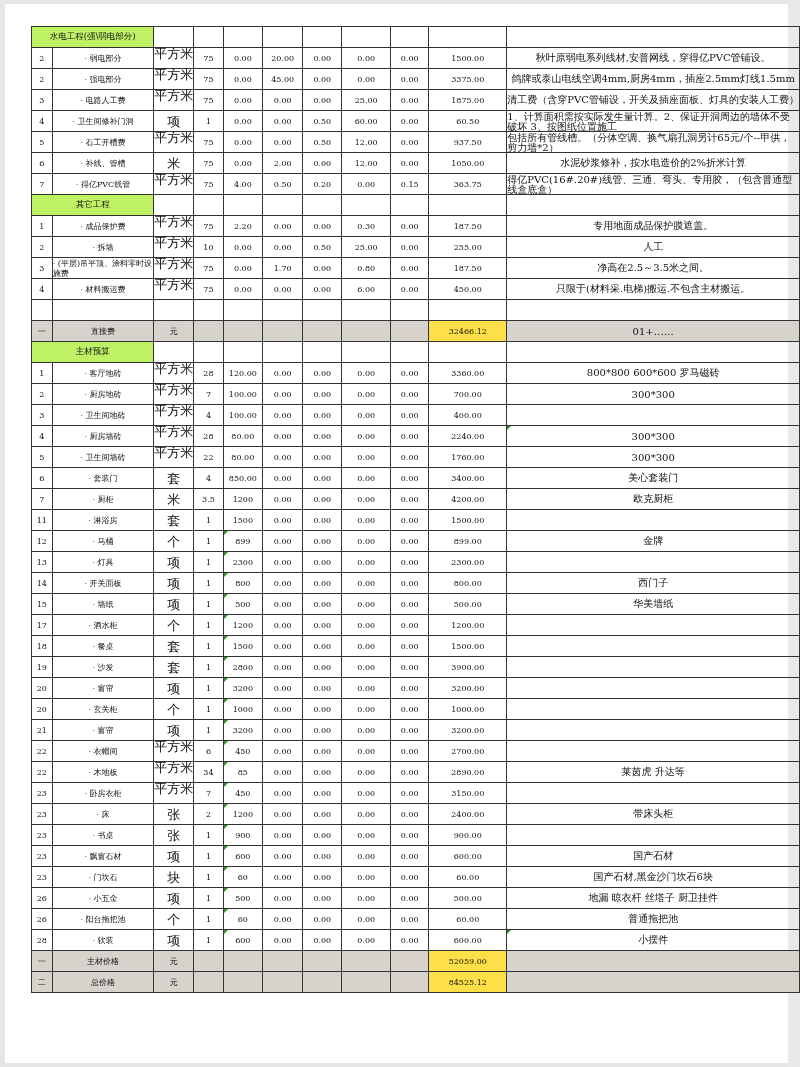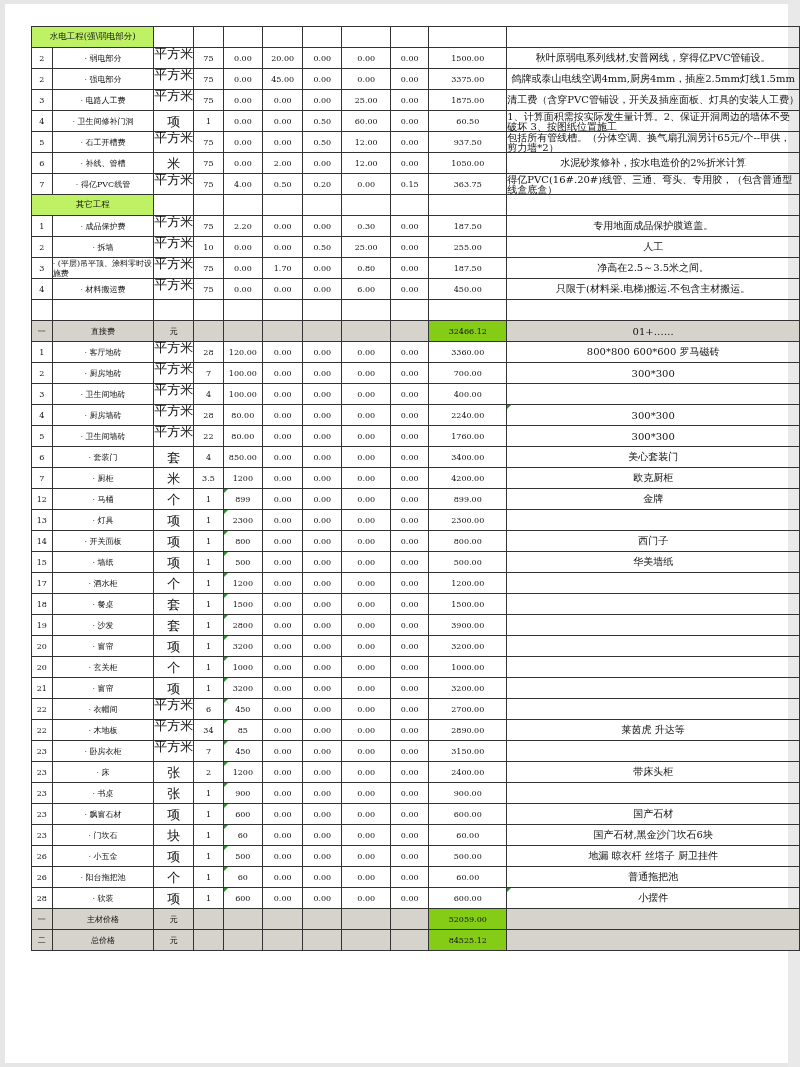--- a/index.html
+++ b/index.html
@@ -32,7 +32,7 @@
   td.unit.two { vertical-align:top; padding-top:1px; height:19px; }
   tr.section td.sec-title { background:#bef264; text-align:center; font-size:8.5px; }
   tr.total td { background:#d6d3cc; }
-  tr.total td.amount { background:#84cc16; }
+  tr.total td.amount { background:#fde047; }
   td.name.bold, tr.total td.name { font-weight:normal;text-align:center; }
   .tri::before {
     content:""; position:absolute; left:0; top:0;

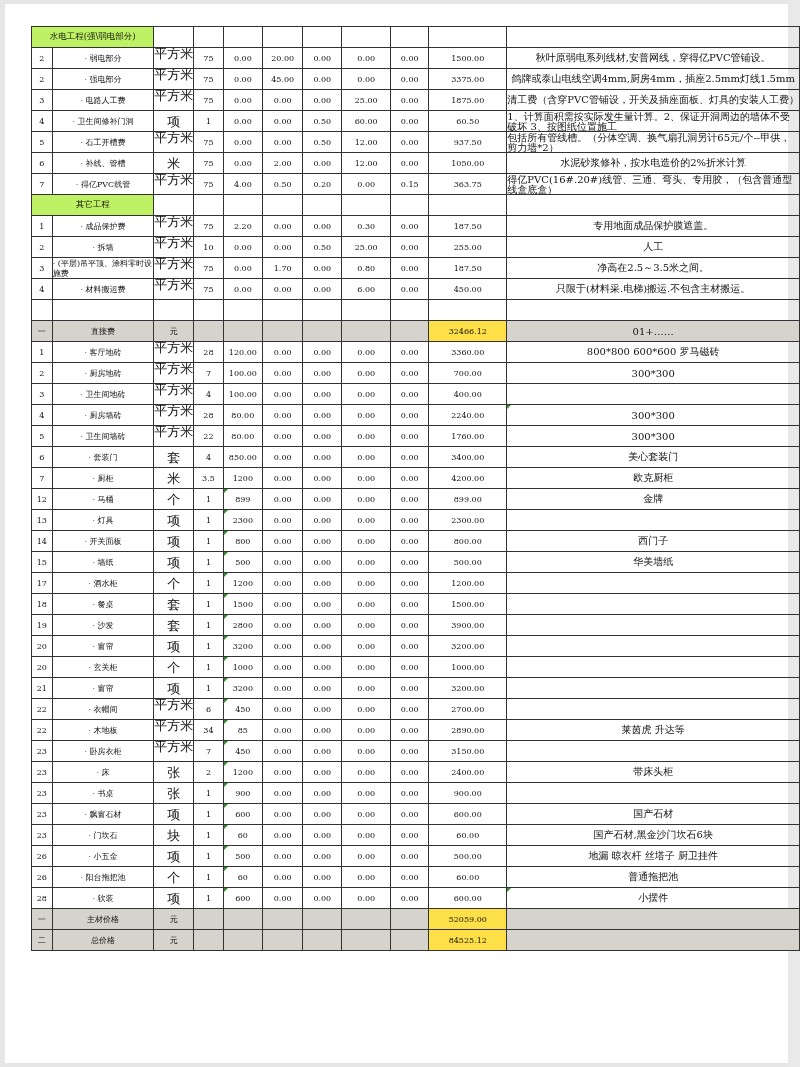--- a/index.html
+++ b/index.html
@@ -262,6 +262,18 @@
         <td class="amount">32466.12</td>
         <td class="note">01+……</td>
       </tr>
+      <tr class="section">
+        <td class="sec-title" colspan="2">主材预算</td>
+        <td></td>
+        <td></td>
+        <td></td>
+        <td></td>
+        <td></td>
+        <td></td>
+        <td></td>
+        <td></td>
+        <td></td>
+      </tr>
       <tr>
         <td>1</td>
         <td class="name">· 客厅地砖</td>

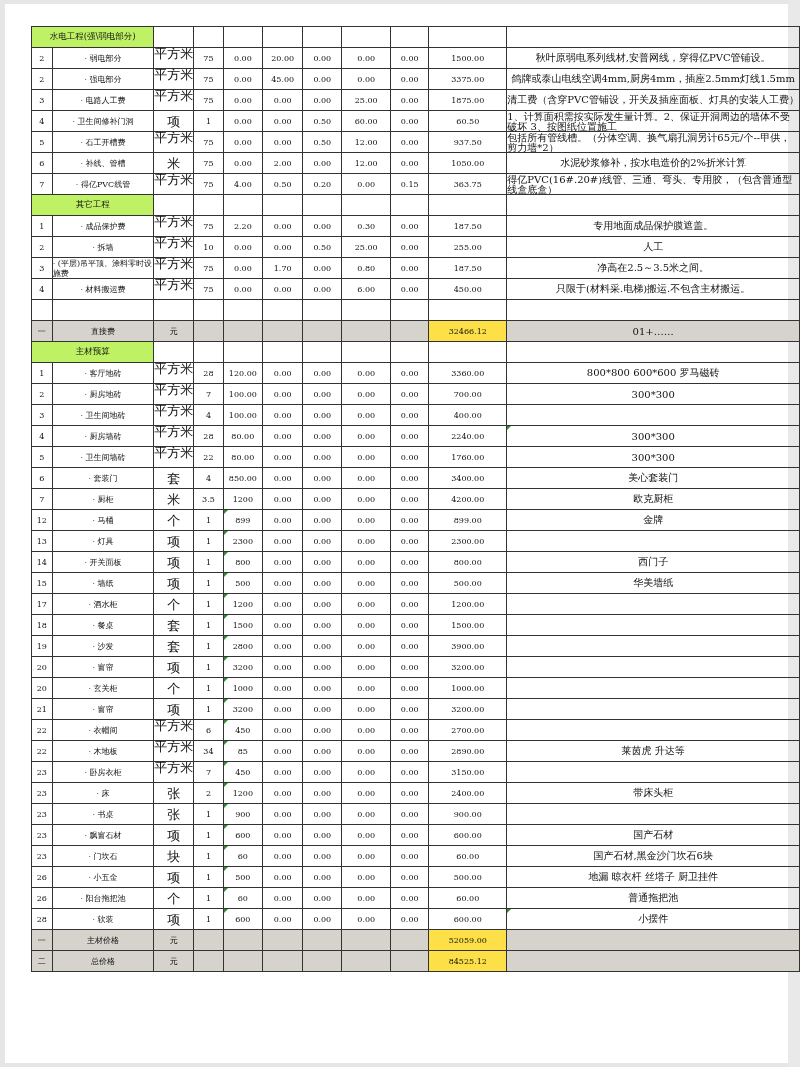--- a/index.html
+++ b/index.html
@@ -366,6 +366,19 @@
         <td class="note">欧克厨柜</td>
       </tr>
       <tr>
+        <td>11</td>
+        <td class="name">· 淋浴房</td>
+        <td class="unit">套</td>
+        <td>1</td>
+        <td>1500</td>
+        <td>0.00</td>
+        <td>0.00</td>
+        <td>0.00</td>
+        <td>0.00</td>
+        <td>1500.00</td>
+        <td class="note"></td>
+      </tr>
+      <tr>
         <td>12</td>
         <td class="name">· 马桶</td>
         <td class="unit">个</td>

